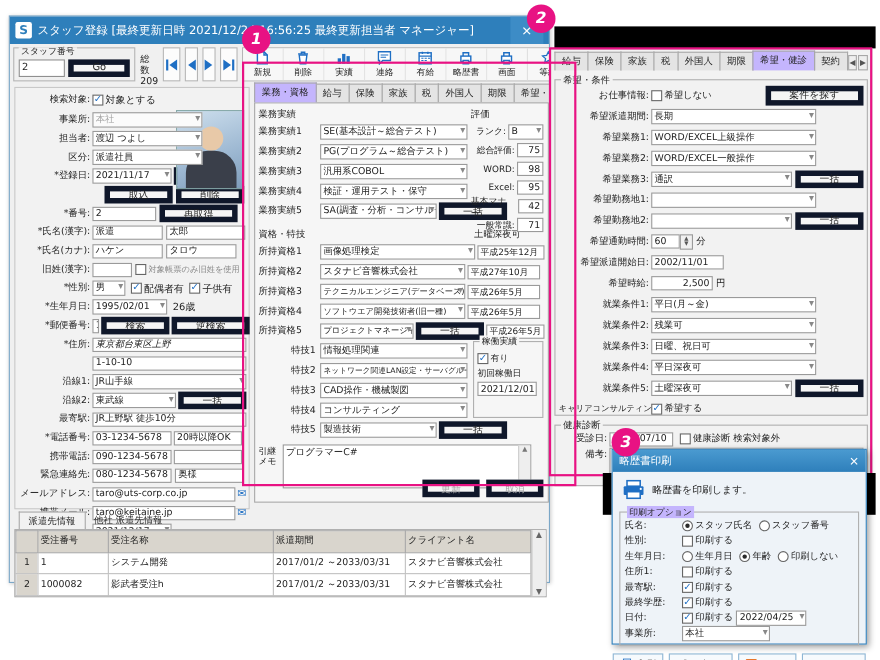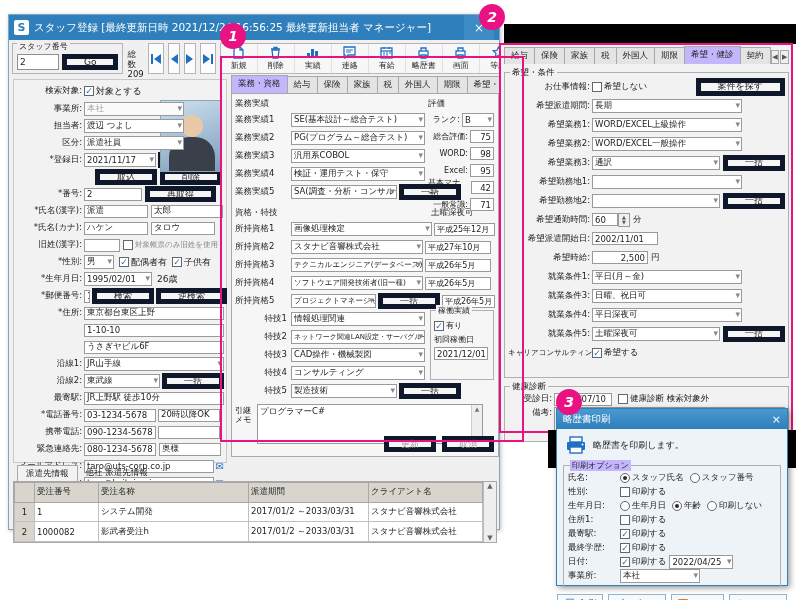--- a/index.html
+++ b/index.html
@@ -606,6 +606,10 @@
         <span class="cmb" style="width:150px;">平日(月～金)</span>
       </div>
     <div class="rrow">
+        <span class="rlbl">就業条件2:</span>
+        <span class="cmb" style="width:150px;">残業可</span>
+      </div>
+    <div class="rrow">
         <span class="rlbl">就業条件3:</span>
         <span class="cmb" style="width:150px;">日曜、祝日可</span>
       </div>

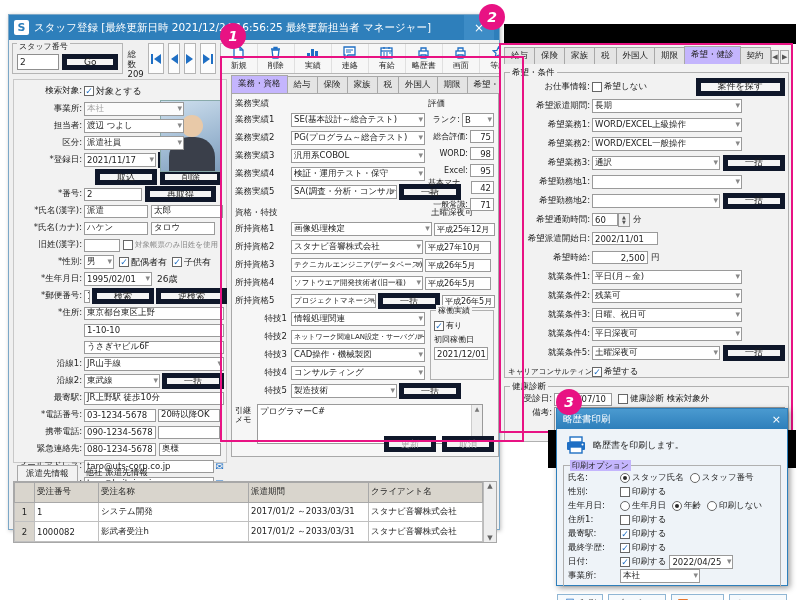--- a/index.html
+++ b/index.html
@@ -281,7 +281,7 @@
       </div>
     <div class="lrow">
         <span class="llbl">*住所:</span>
-        <span class="fld" style="flex:1;">東京都台東区上野</span>
+        <span class="fld" style="flex:1;font-style:italic;">東京都台東区上野</span>
       </div>
     <div class="lrow">
         <span class="llbl"></span>

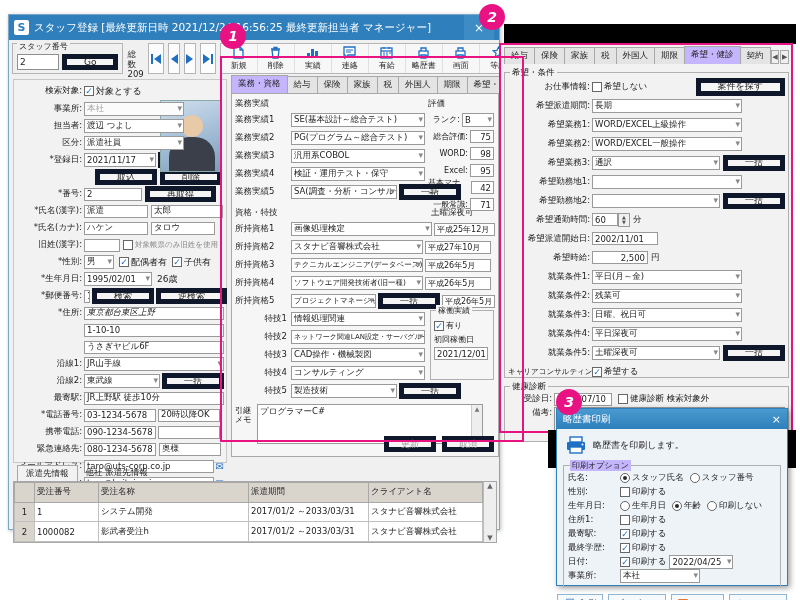--- a/index.html
+++ b/index.html
@@ -286,10 +286,6 @@
     <div class="lrow">
         <span class="llbl"></span>
         <span class="fld" style="flex:1;">1-10-10</span>
-      </div>
-    <div class="lrow">
-        <span class="llbl"></span>
-        <span class="fld" style="flex:1;">うさぎヤビル6F</span>
       </div>
     <div class="lrow">
         <span class="llbl">沿線1:</span>

